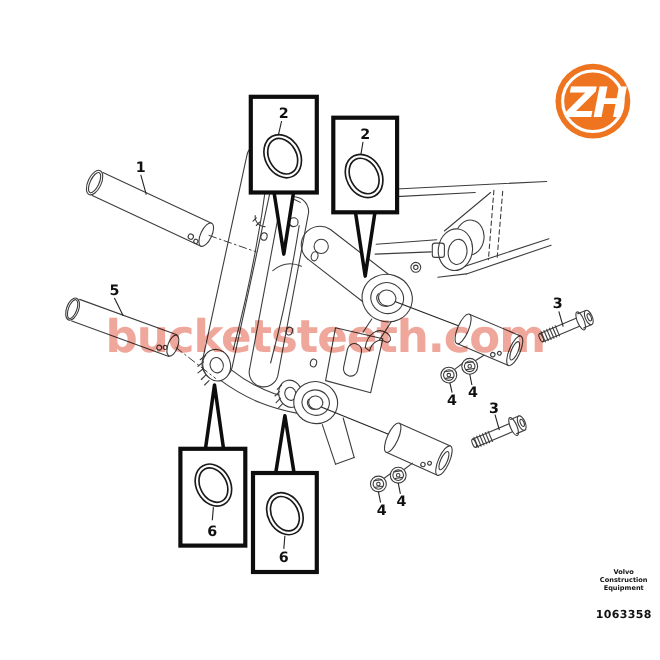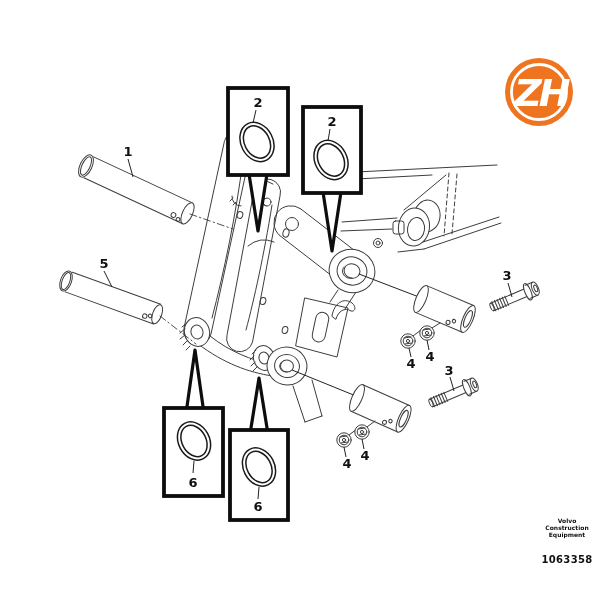--- a/index.html
+++ b/index.html
@@ -294,6 +294,7 @@
   </g>
 </svg>
 
+<div class="watermark">bucketsteeth.com</div>
 
 <div class="footer">
   <div class="brand">Volvo Construction</div>

